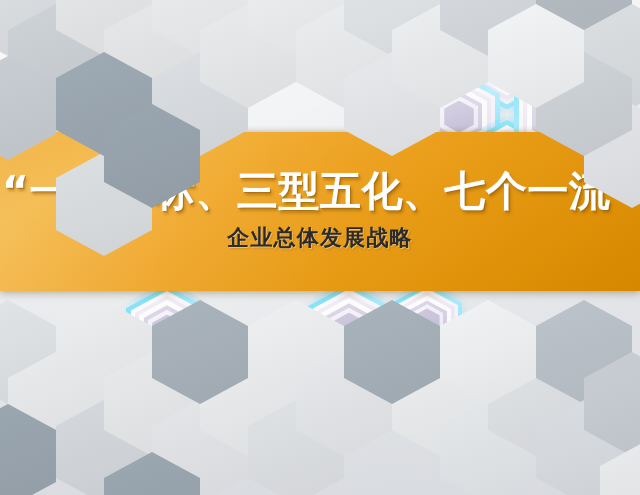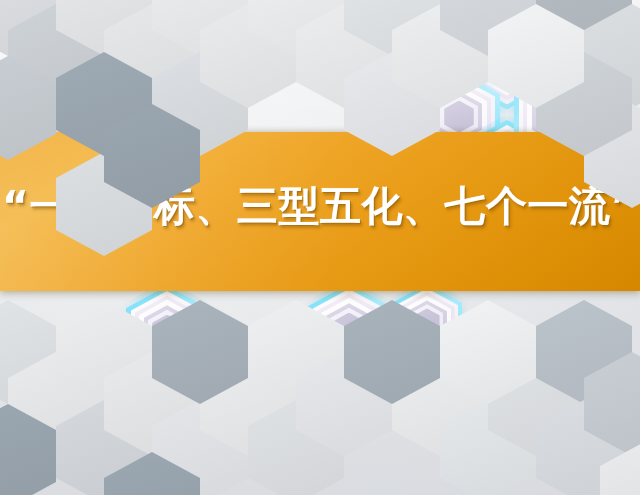--- a/index.html
+++ b/index.html
@@ -253,6 +253,7 @@
     <div class="banner-sheen"></div>
     <div class="banner-inner">
       <h1 class="title">“一个目标、三型五化、七个一流”</h1>
+      <h2 class="subtitle">企业总体发展战略</h2>
     </div>
   </div>
 

